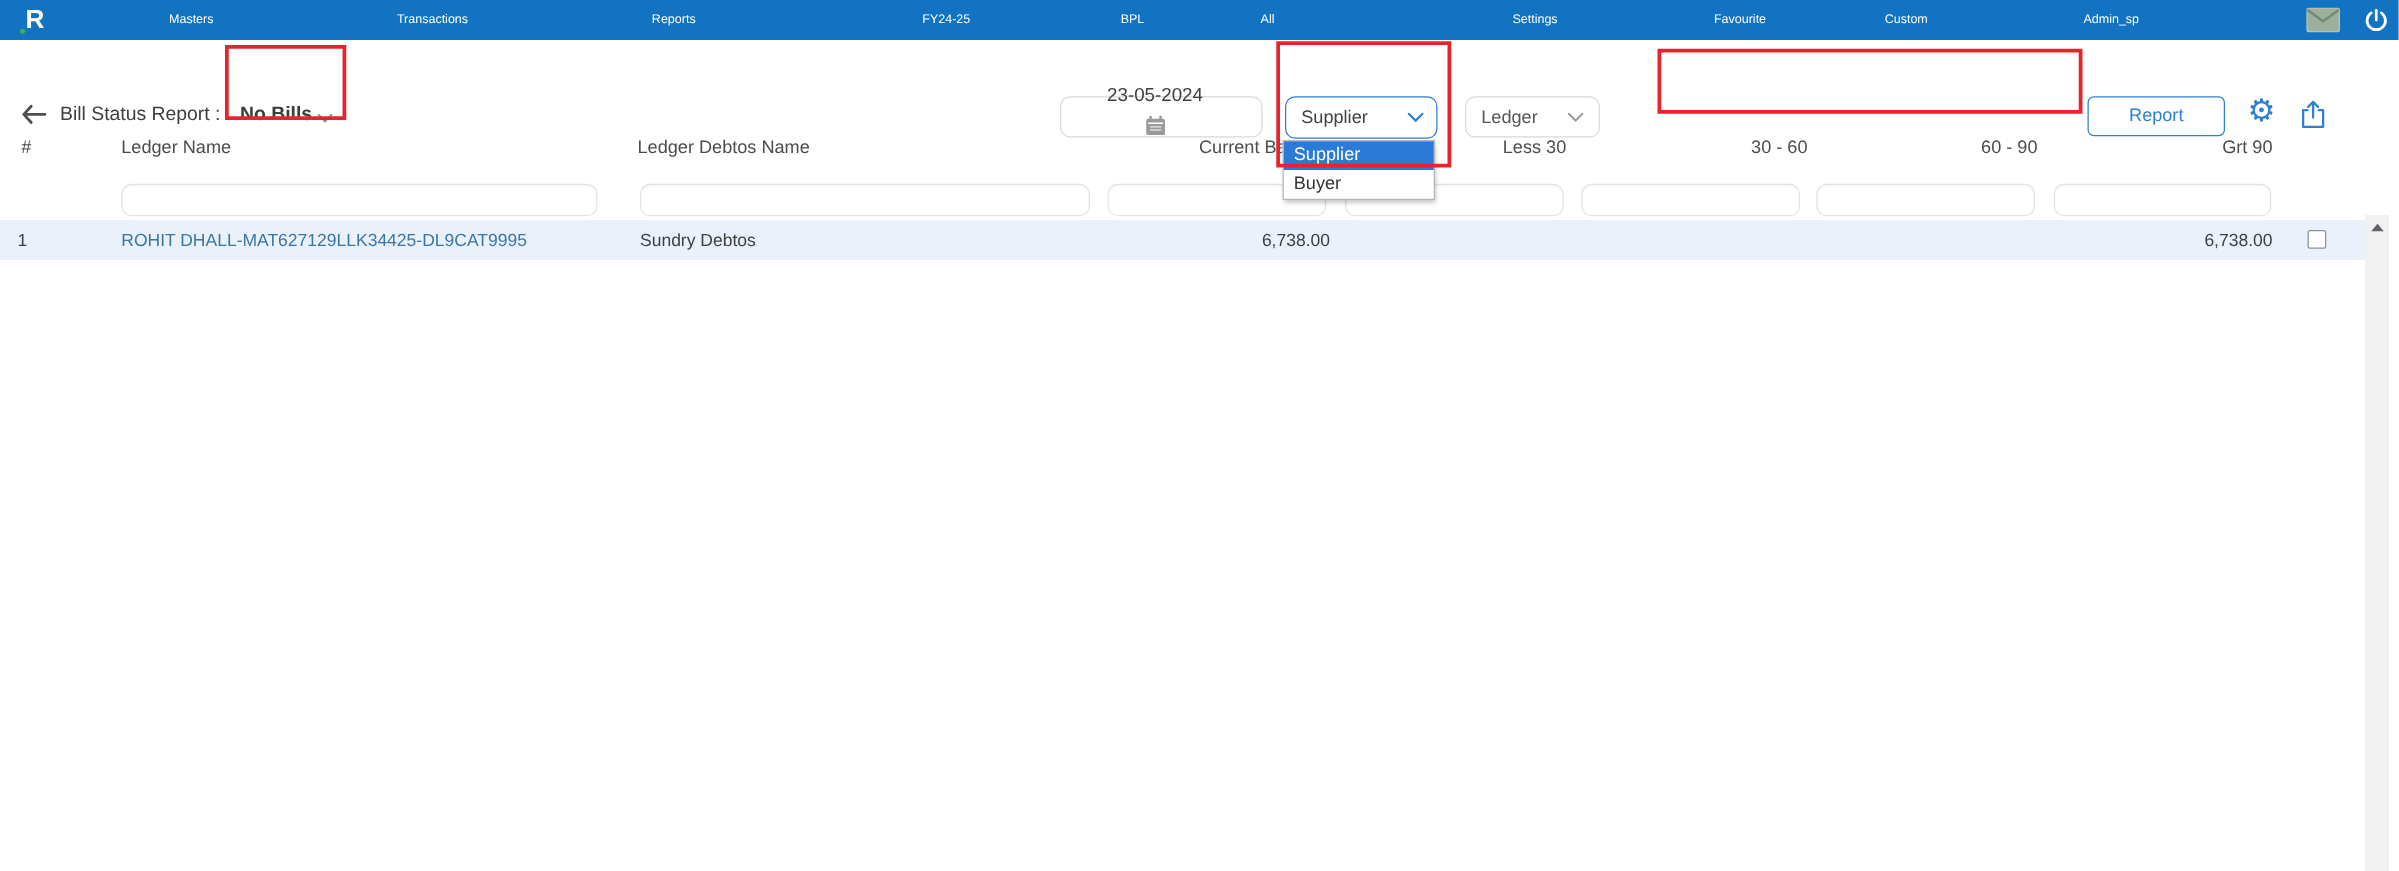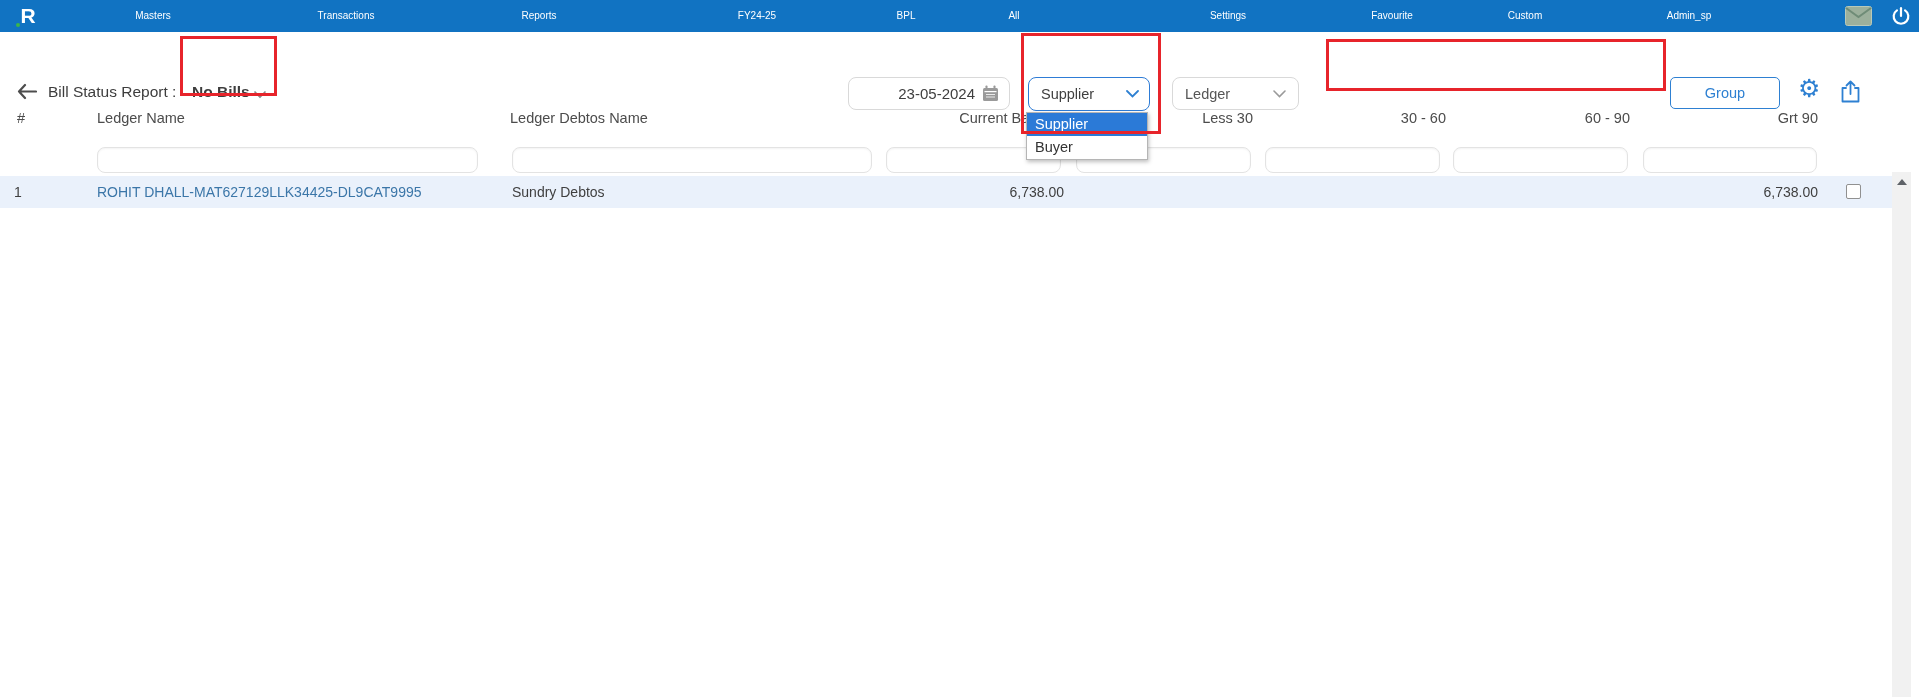--- a/index.html
+++ b/index.html
@@ -25,7 +25,7 @@
 
   .date-box { position:absolute; left:848px; top:45px; width:162px; height:33px;
               border:1px solid #d9d9d9; border-radius:8px; display:flex; align-items:center;
-              justify-content:flex-end; gap:7px; padding-right:10px; font-size:15px; color:#3f3f3f; }
+              justify-content:flex-end; gap:7px; padding-right:10px; font-size:15px; color:#3f3f3f;flex-direction:column; }
 
   .party-select { position:absolute; left:1028px; top:45px; width:122px; height:34px;
               border:1.5px solid #2e7cd6; border-radius:8px; background:#fff; display:flex;

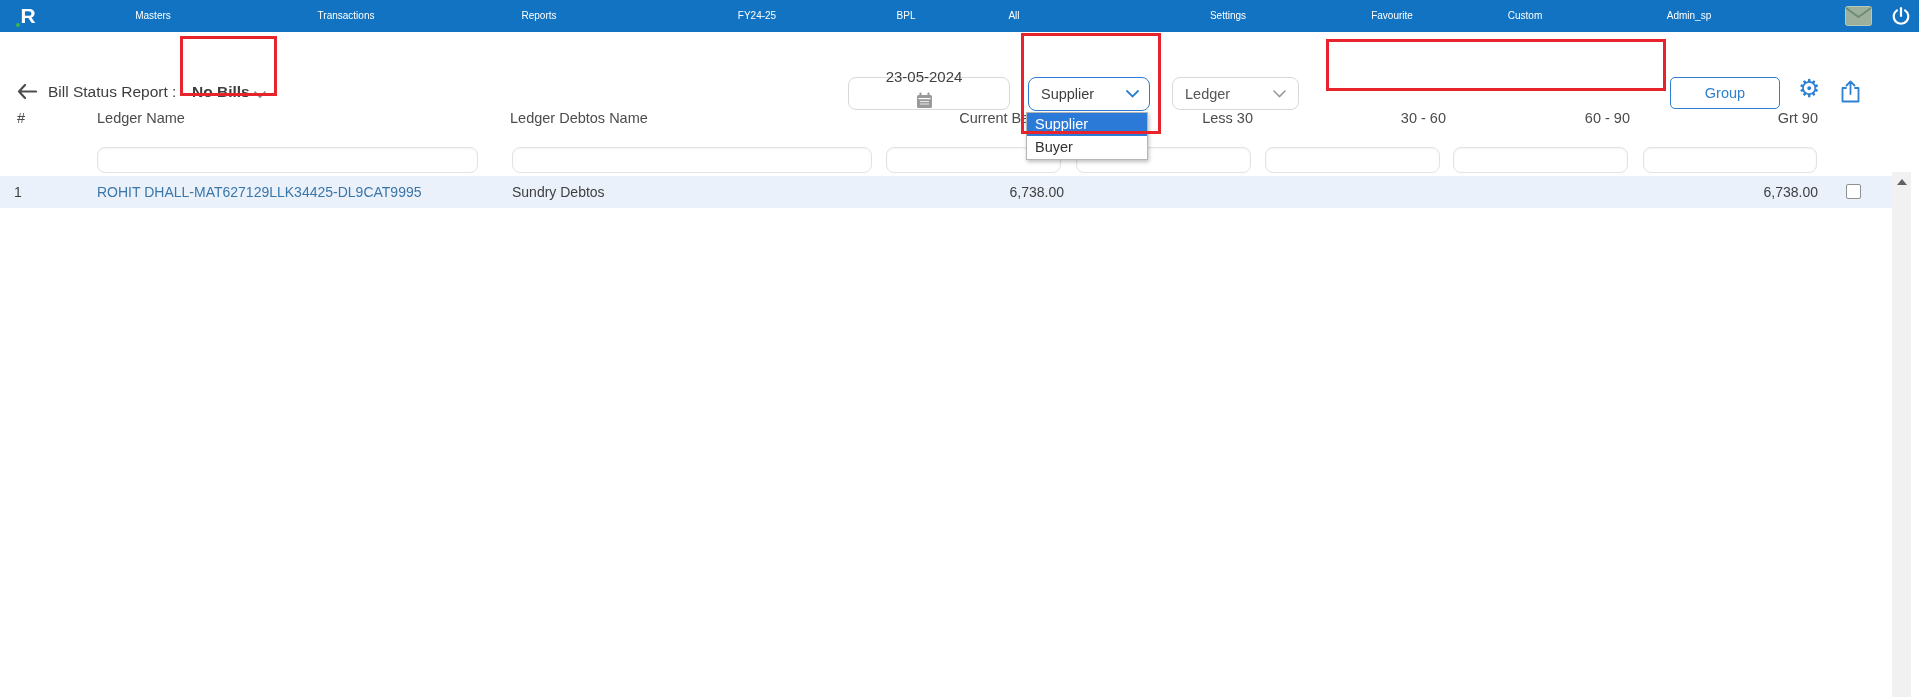--- a/index.html
+++ b/index.html
@@ -36,7 +36,7 @@
   .party-option { height:23px; line-height:23px; padding-left:8px; font-size:14.5px; color:#333; cursor:pointer; }
   .party-option.selected { background:#2b7ad7; color:#fff; }
 
-  .ledger-select { position:absolute; left:1172px; top:45px; width:127px; height:33px;
+  .ledger-select { position:absolute; left:1172px; top:45px; width:108px; height:33px;
               border:1px solid #d9d9d9; border-radius:8px; background:#fff; display:flex;
               align-items:center; justify-content:space-between; padding:0 12px;
               font-size:14.5px; color:#565656; cursor:pointer; }

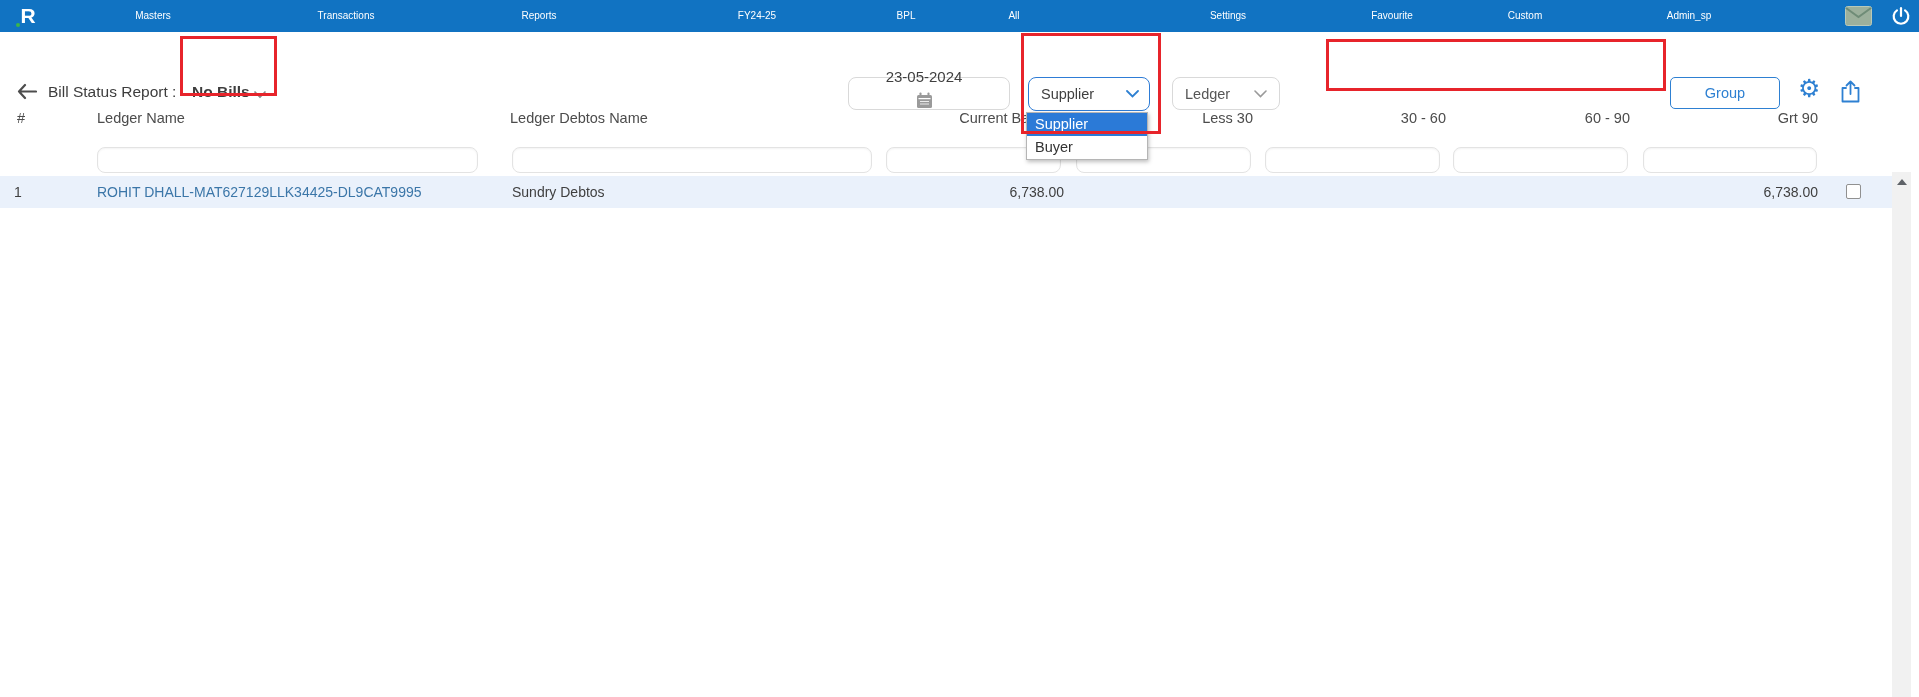--- a/index.html
+++ b/index.html
@@ -169,7 +169,7 @@
     </div>
 
 
-    <button class="search-btn">Group</button>
+    <button class="search-btn">Report</button>
 
     <div class="gear">⚙</div>
 

